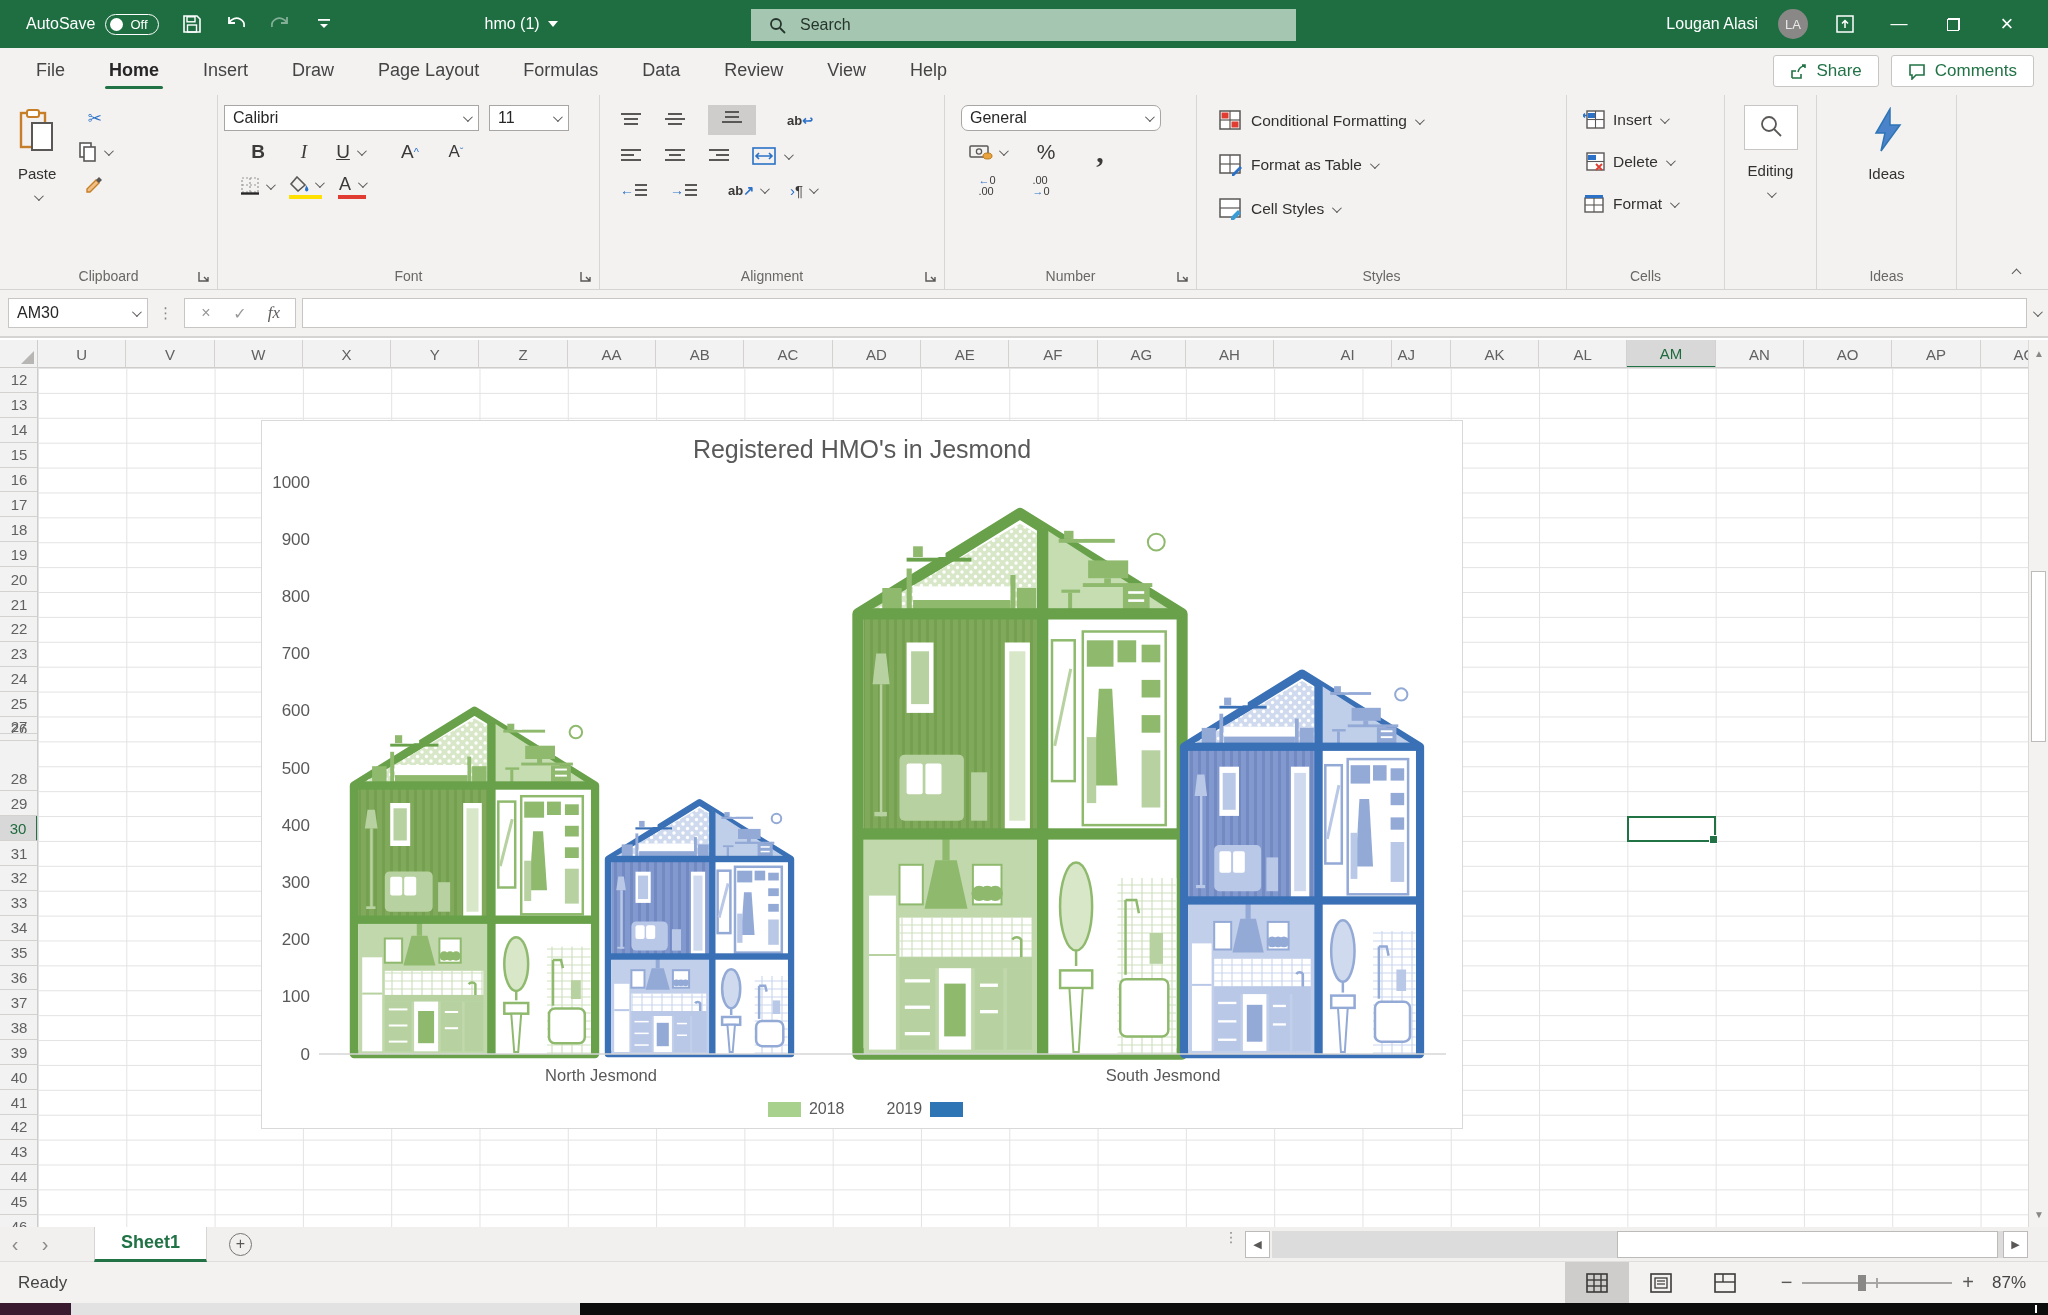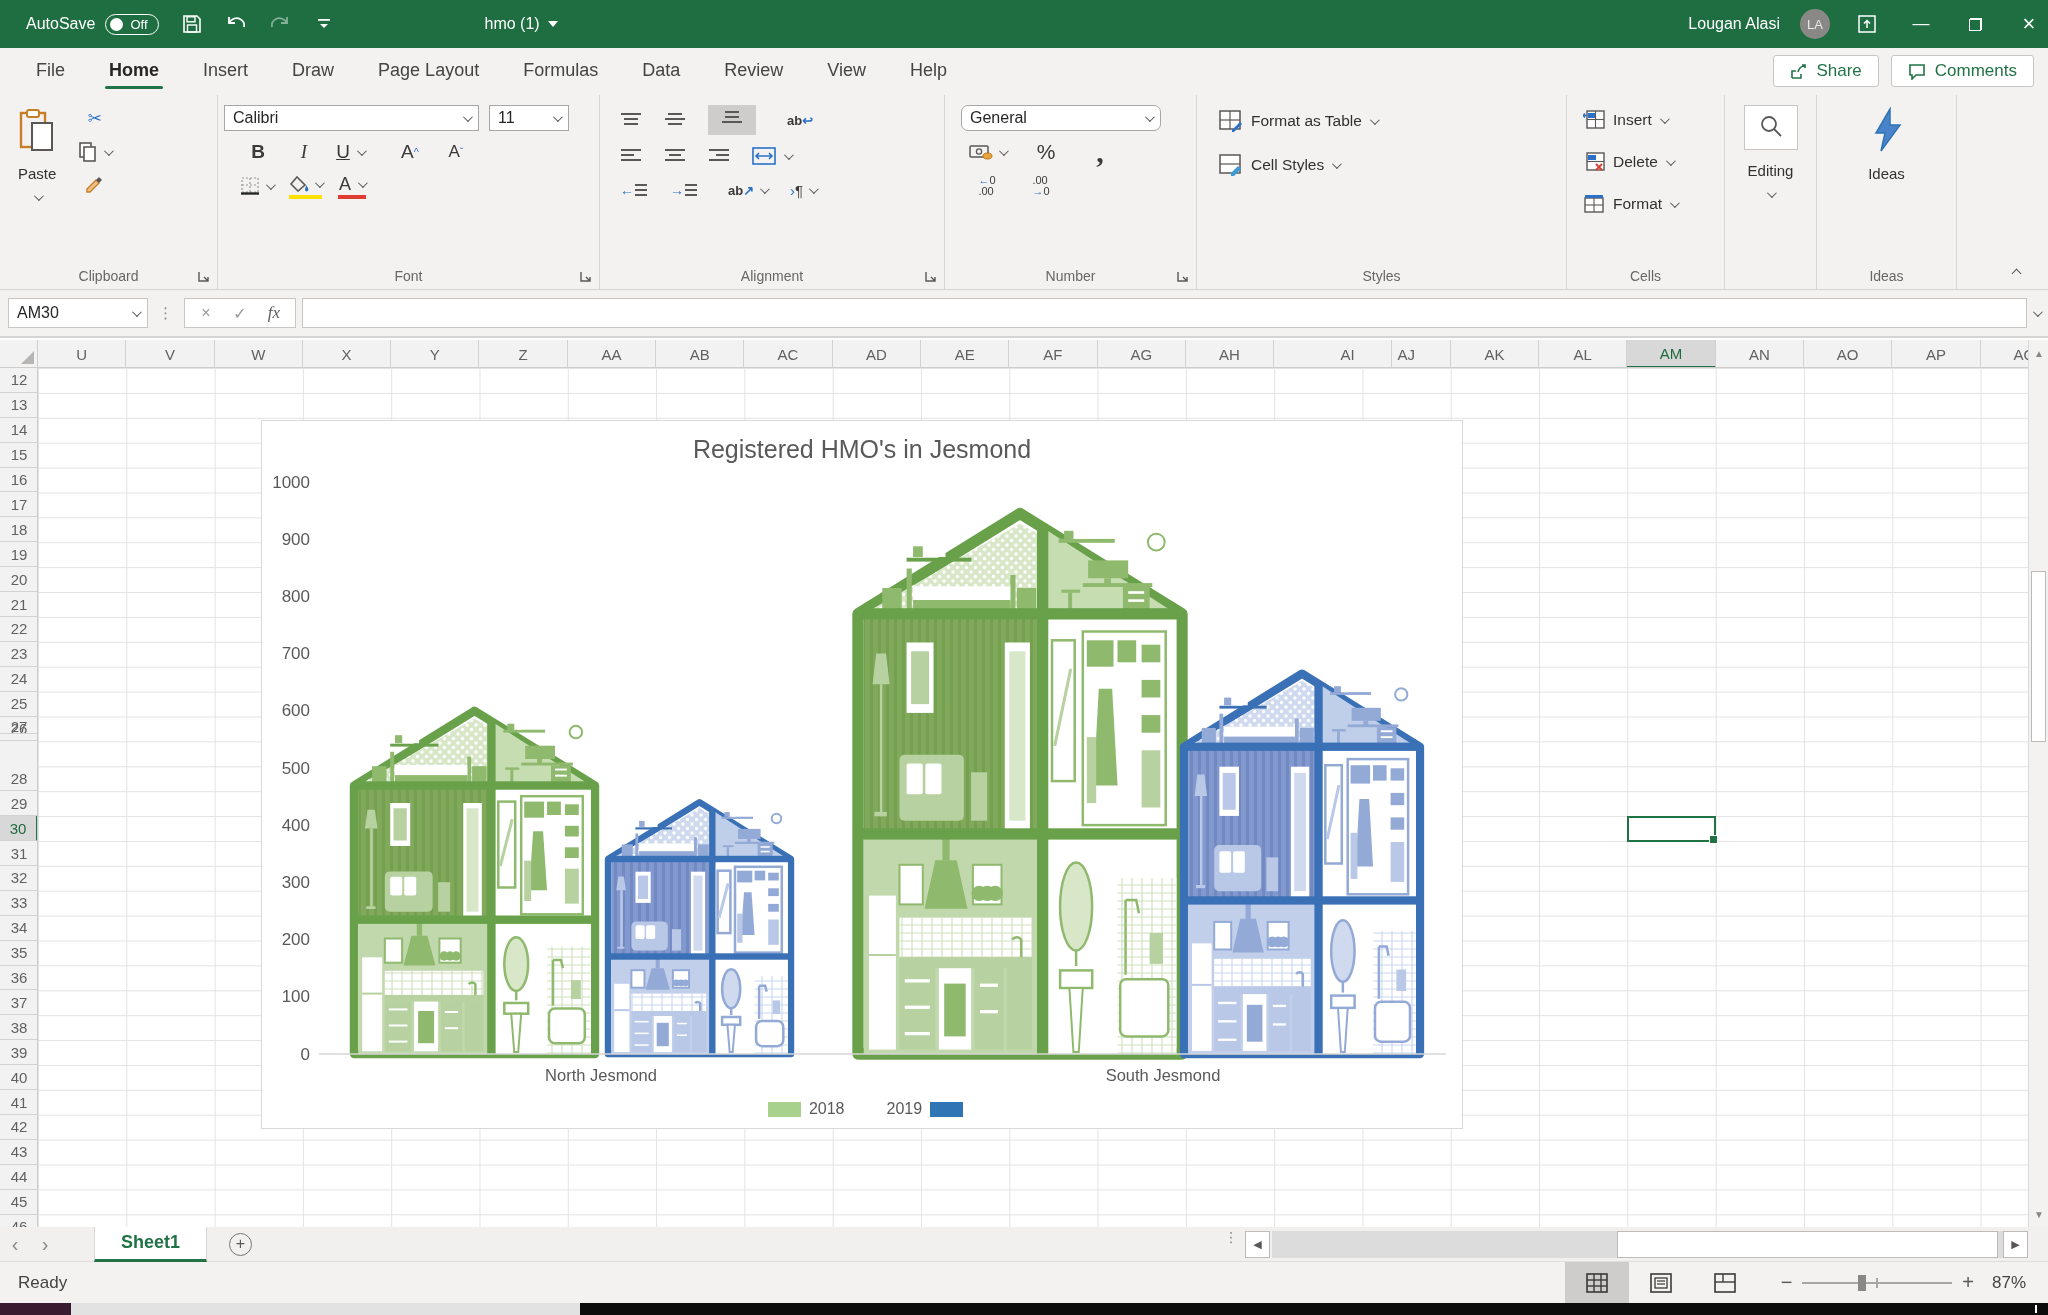--- a/index.html
+++ b/index.html
@@ -158,6 +158,13 @@
     <div class="doc-title">
       <span>hmo (1)</span>
       <span class="caret-dn"></span>
+    </div>
+    <div class="searchbox">
+      <svg width="17" height="17" viewBox="0 0 17 17">
+          <circle cx="7" cy="7" r="5" fill="none" stroke="#26352c" stroke-width="1.8"></circle>
+          <line x1="11" y1="11" x2="16" y2="16" stroke="#26352c" stroke-width="1.8"></line>
+        </svg>
+      <span>Search</span>
     </div>
     <div class="tb-right">
       <span>Lougan Alasi</span>

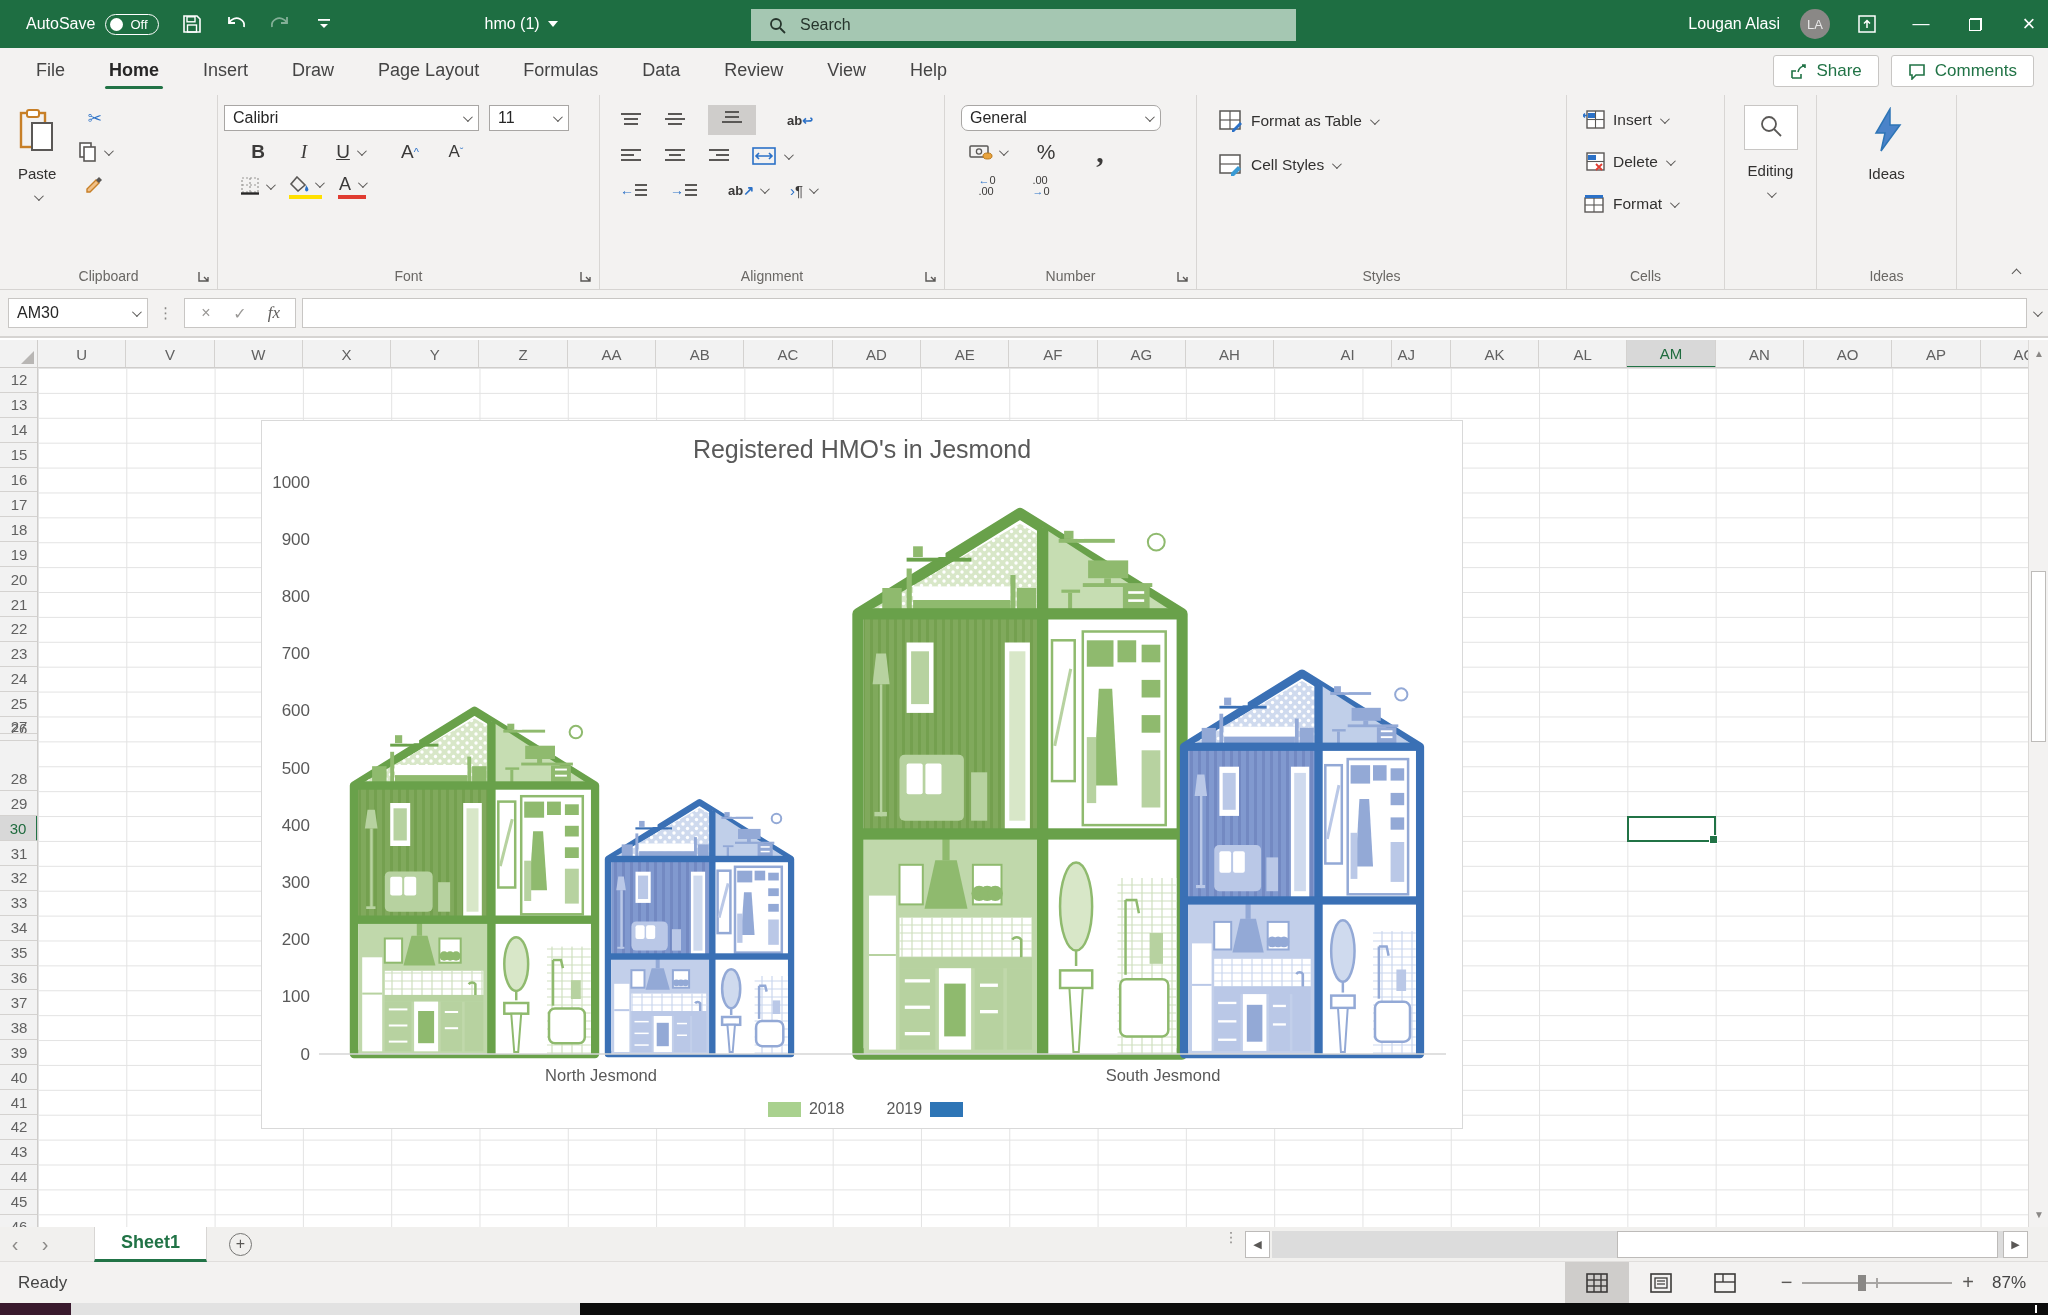--- a/index.html
+++ b/index.html
@@ -19,7 +19,7 @@
   .doc-title { display:flex; align-items:center; gap:8px; margin-left:150px; cursor:pointer; }
   .caret-dn { width:0; height:0; border-left:5px solid transparent; border-right:5px solid transparent; border-top:6px solid #fff; display:inline-block; }
   .searchbox { position:absolute; left:751px; top:9px; width:545px; height:32px; background:#a5c7b2; display:flex; align-items:center; gap:14px; padding-left:18px; color:#26352c; font-size:16px; cursor:text; }
-  .tb-right { position:absolute; right:0; top:0; height:48px; display:flex; align-items:center; gap:20px; padding-right:2px; }
+  .tb-right { position:absolute; right:0; top:0; height:48px; display:flex; align-items:center; gap:20px; padding-right:24px; }
   .avatar { width:30px; height:30px; border-radius:50%; background:#8a8886; color:#e8e8e8; font-size:13px; display:flex; align-items:center; justify-content:center; }
   .winbtn { width:34px; height:34px; display:flex; align-items:center; justify-content:center; cursor:pointer; font-size:17px; }
   .restore-ic { position:relative; width:13px; height:13px; }

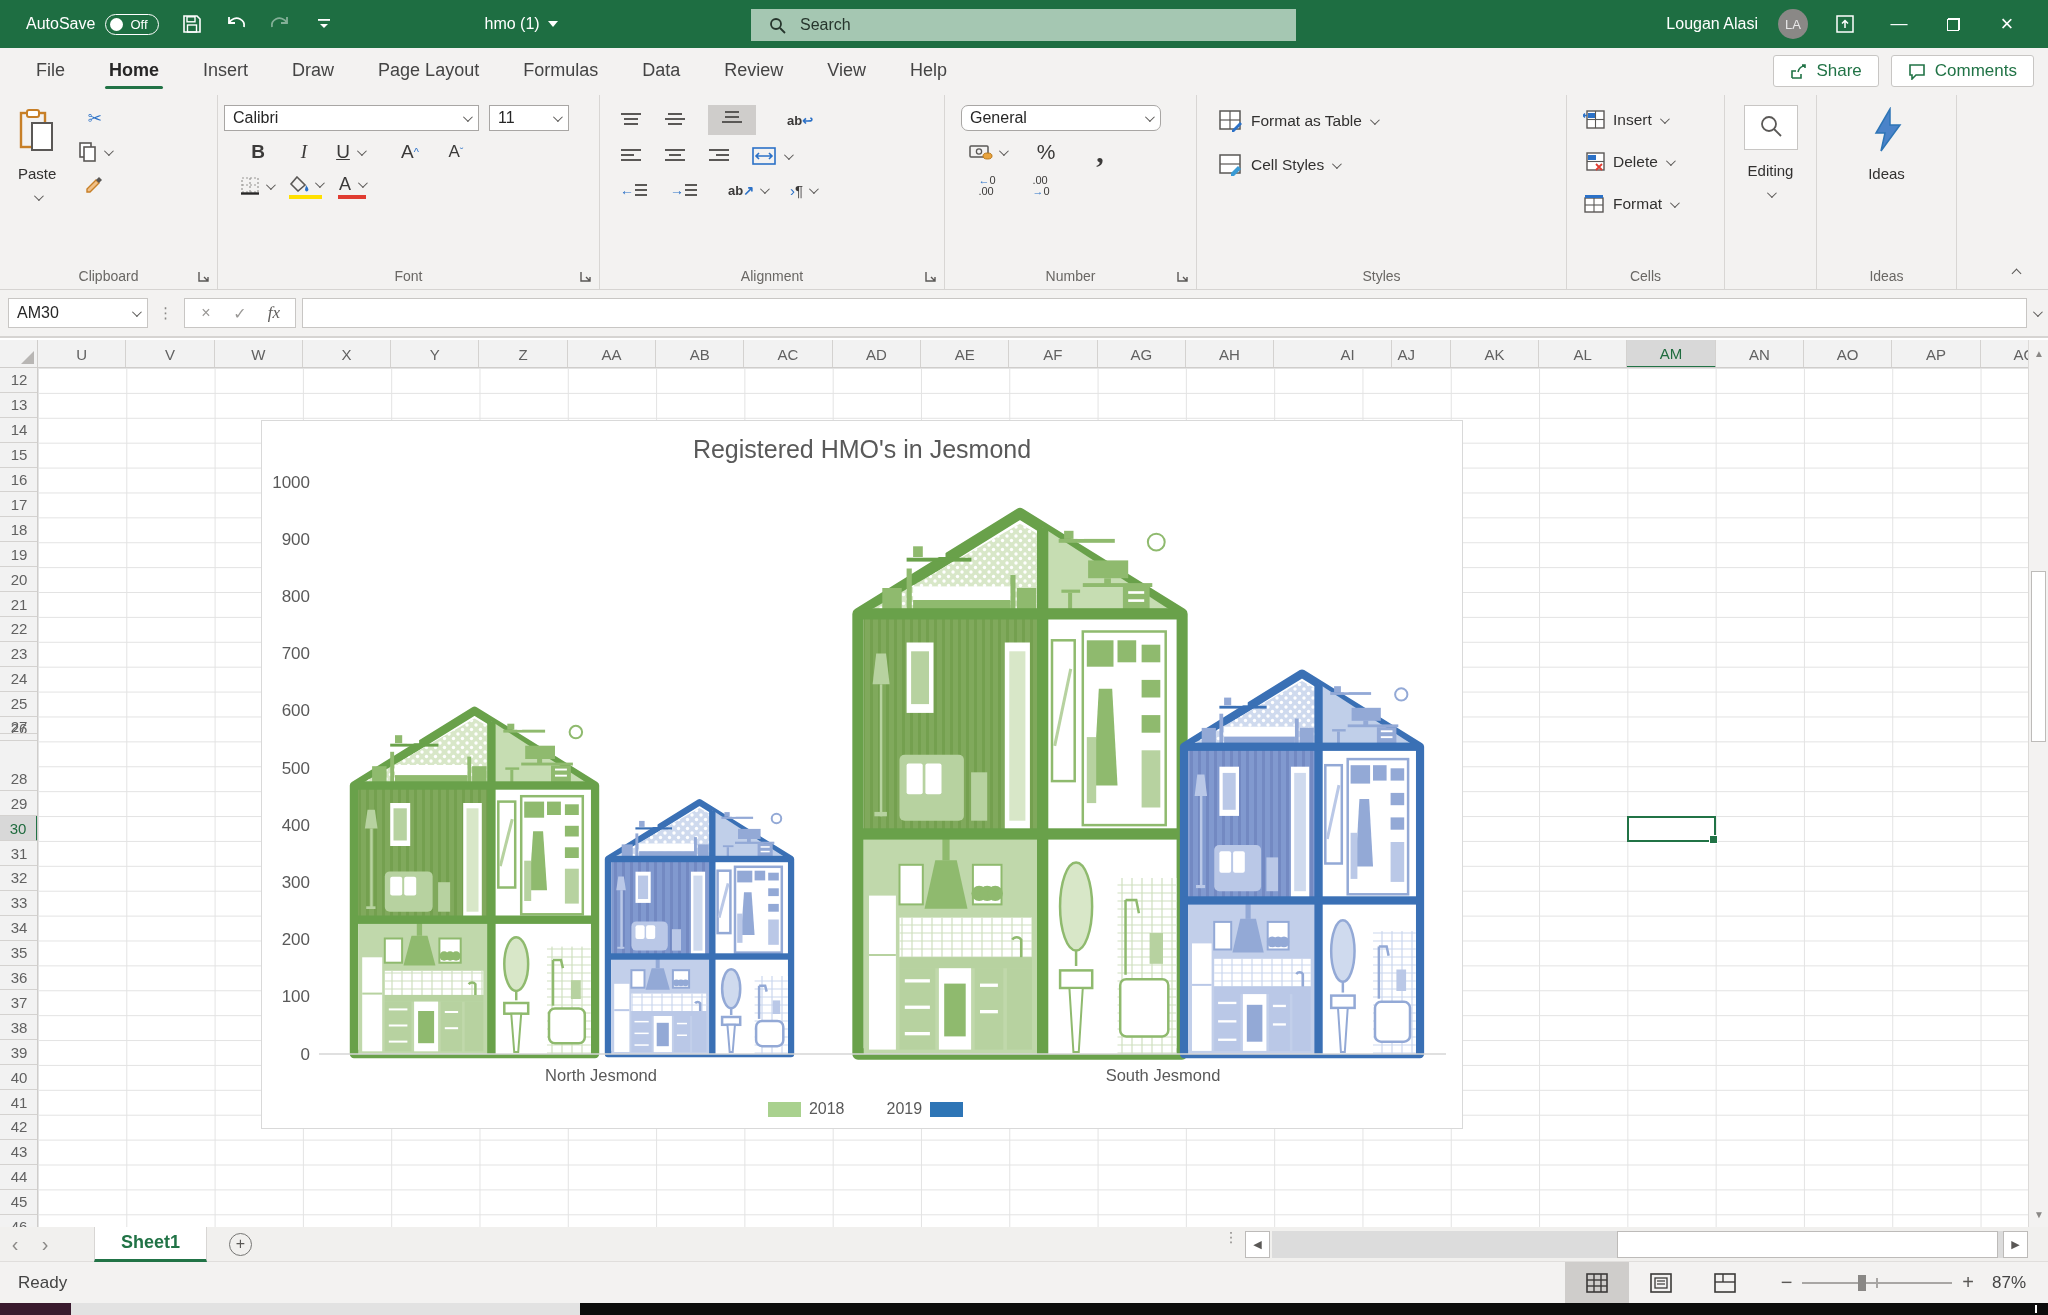--- a/index.html
+++ b/index.html
@@ -404,6 +404,17 @@
 
     <div class="rgroup" style="width:370px; padding-left:18px;">
       <div class="rowset" style="gap:12px;">
+        <div class="stackbtn">
+          <svg width="24" height="22" viewBox="0 0 24 22">
+              <rect x="1" y="1" width="20" height="18" fill="#fff" stroke="#5a5856" stroke-width="1.5"></rect>
+              <line x1="11" y1="1" x2="11" y2="19" stroke="#5a5856" stroke-width="1.2"></line>
+              <line x1="1" y1="10" x2="21" y2="10" stroke="#5a5856" stroke-width="1.2"></line>
+              <rect x="2.5" y="2.5" width="7" height="6" fill="#e03c31"></rect>
+              <rect x="12.5" y="11.5" width="7" height="6" fill="#e03c31"></rect>
+            </svg>
+          <span>Conditional Formatting</span>
+            <span class="chev"></span>
+        </div>
         <div class="stackbtn">
           <svg width="24" height="22" viewBox="0 0 24 22">
               <rect x="1" y="1" width="20" height="18" fill="#fff" stroke="#5a5856" stroke-width="1.5"></rect>

